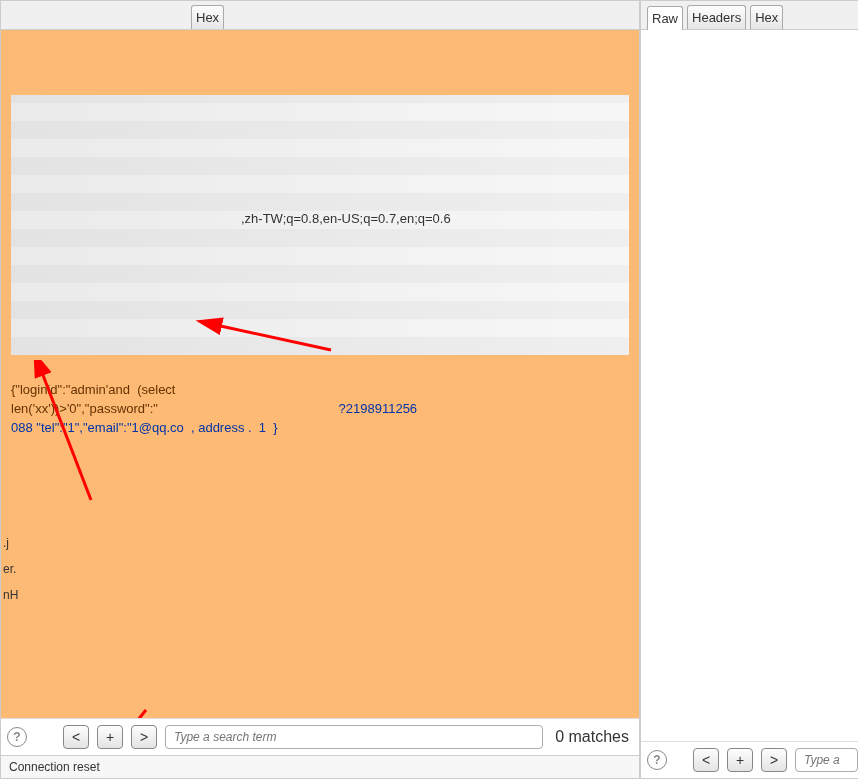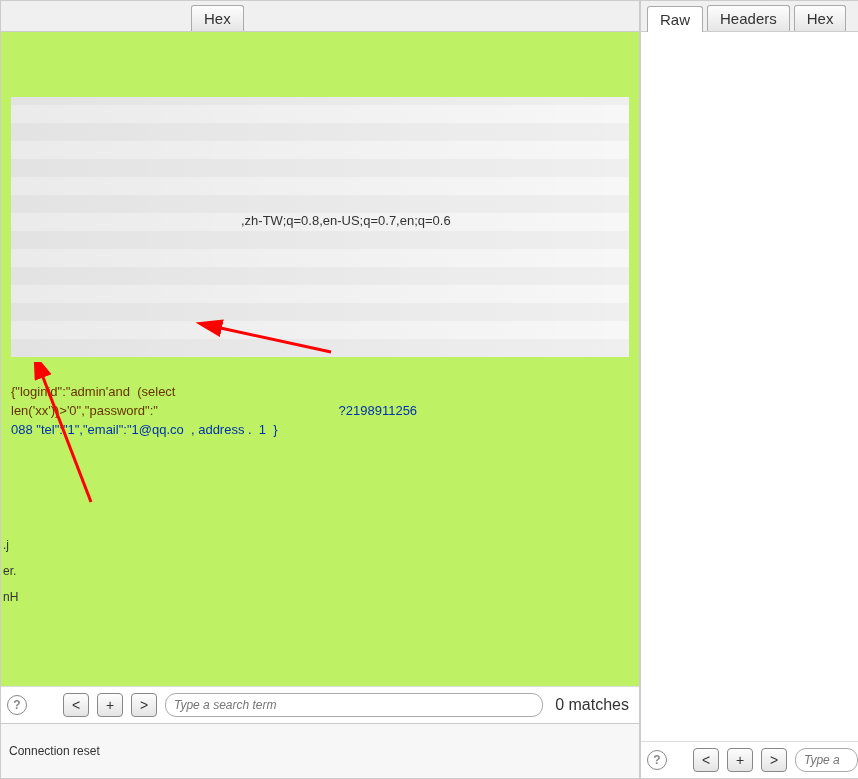--- a/index.html
+++ b/index.html
@@ -39,13 +39,13 @@
     }
     .left-panel .tab-bar { padding-left: 190px; }
     .tab {
-      padding: 4px 12px;
+      padding: 4px 4px;
       background: linear-gradient(#fdfdfd,#e6e6e6);
       border: 1px solid #aaa;
       border-bottom: none;
       border-radius: 3px 3px 0 0;
       cursor: pointer;
-      font-size: 15px;
+      font-size: 13px;
       color: #333;
     }
     .tab.active {

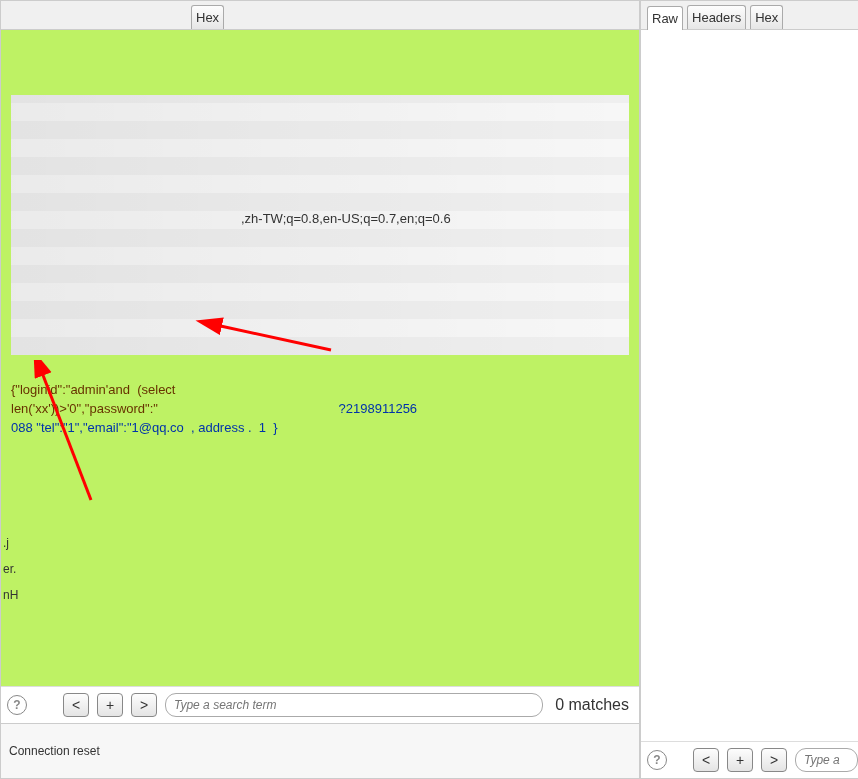--- a/index.html
+++ b/index.html
@@ -57,7 +57,7 @@
       flex: 1;
       position: relative;
       overflow: hidden;
-      background: #bef264;
+      background: #fdba74;
     }
     .scroll-wrap {
       position: absolute;

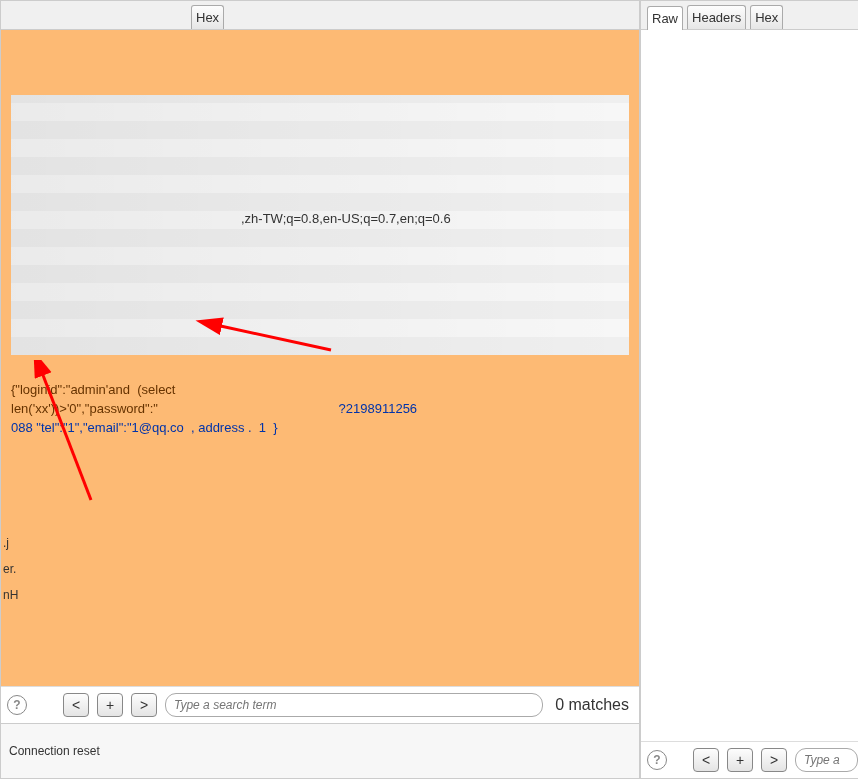--- a/index.html
+++ b/index.html
@@ -132,7 +132,7 @@
       flex:1;
       height: 24px;
       border: 1px solid #aaa;
-      border-radius: 11px;
+      border-radius: 4px;
       padding: 0 8px;
       font-size: 12px;
       font-style: italic;

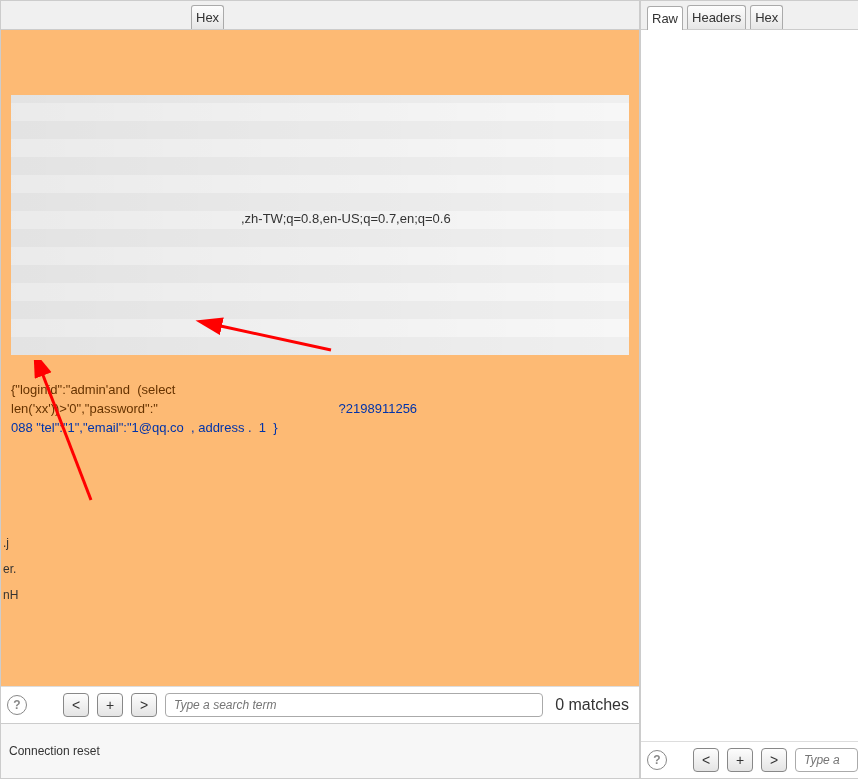--- a/index.html
+++ b/index.html
@@ -145,7 +145,7 @@
       white-space: nowrap;
     }
     .status-bar {
-      padding: 20px 8px;
+      padding: 4px 8px;
       border-top: 1px solid #ccc;
       background: #f7f7f7;
       font-size: 12px;

